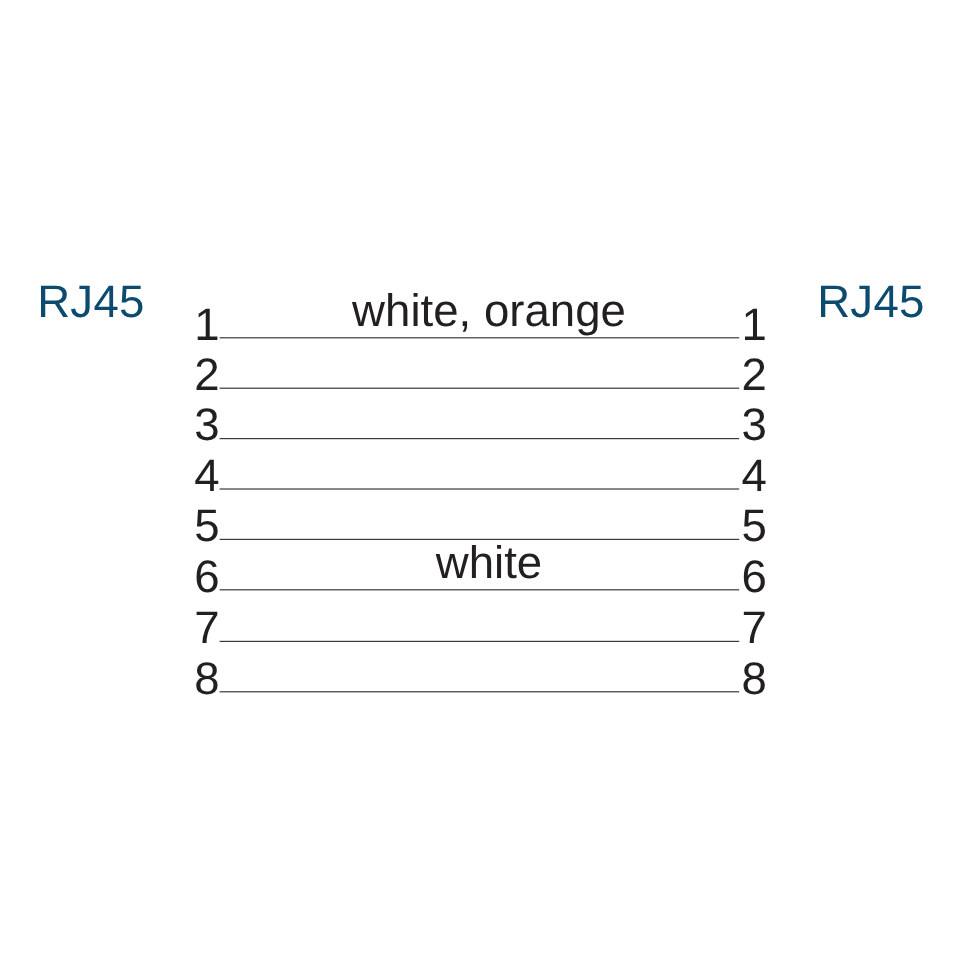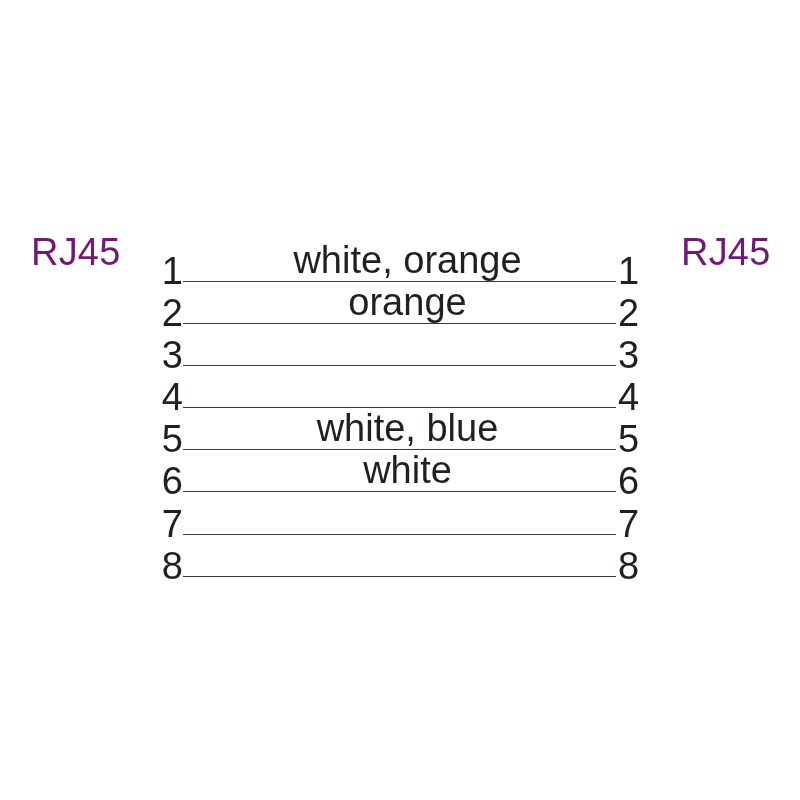--- a/index.html
+++ b/index.html
@@ -25,7 +25,7 @@
     position: absolute;
     font-size: 38px;
     line-height: 1;
-    color: #701a75;
+    color: #0c4a6e;
     letter-spacing: 0.2px;
     white-space: nowrap;
     font-weight: 400;

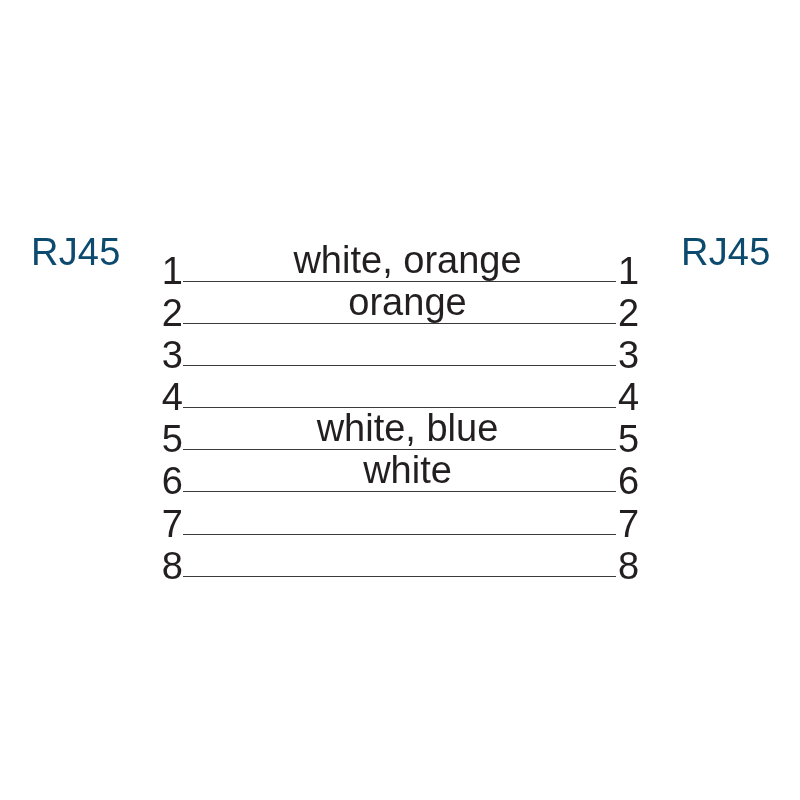--- a/index.html
+++ b/index.html
@@ -104,7 +104,6 @@
     </div>
 
     <div class="pin-row" style="top:42px">
-      <div class="wire-label">orange</div>
       <div class="pin-number left">2</div>
       <div class="wire"></div>
       <div class="pin-number right">2</div>

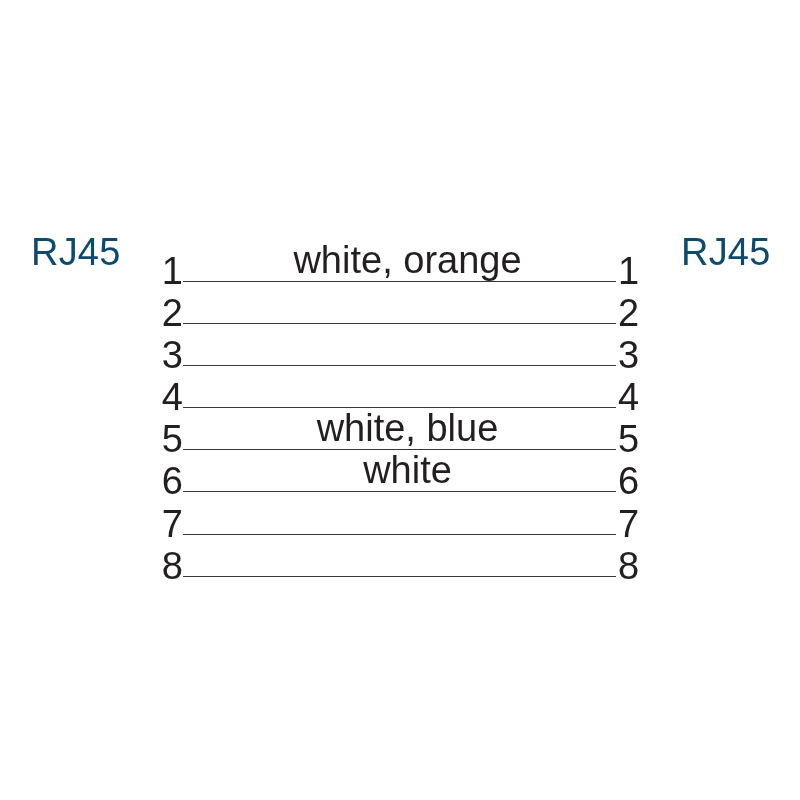--- a/index.html
+++ b/index.html
@@ -122,7 +122,6 @@
     </div>
 
     <div class="pin-row" style="top:168px">
-      <div class="wire-label">white, blue</div>
       <div class="pin-number left">5</div>
       <div class="wire"></div>
       <div class="pin-number right">5</div>

